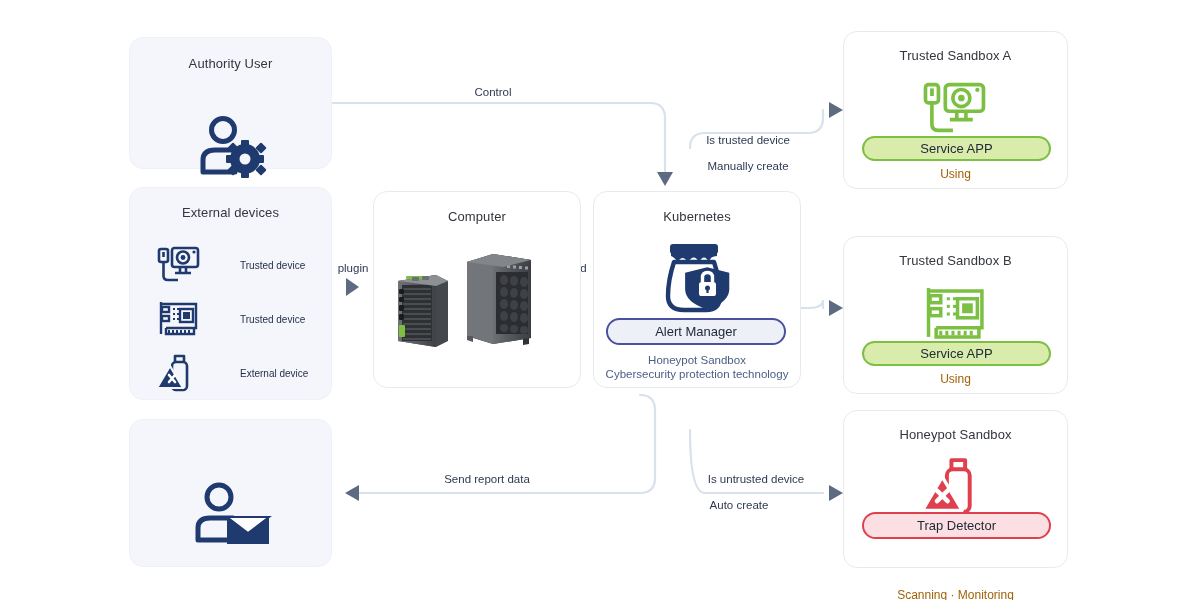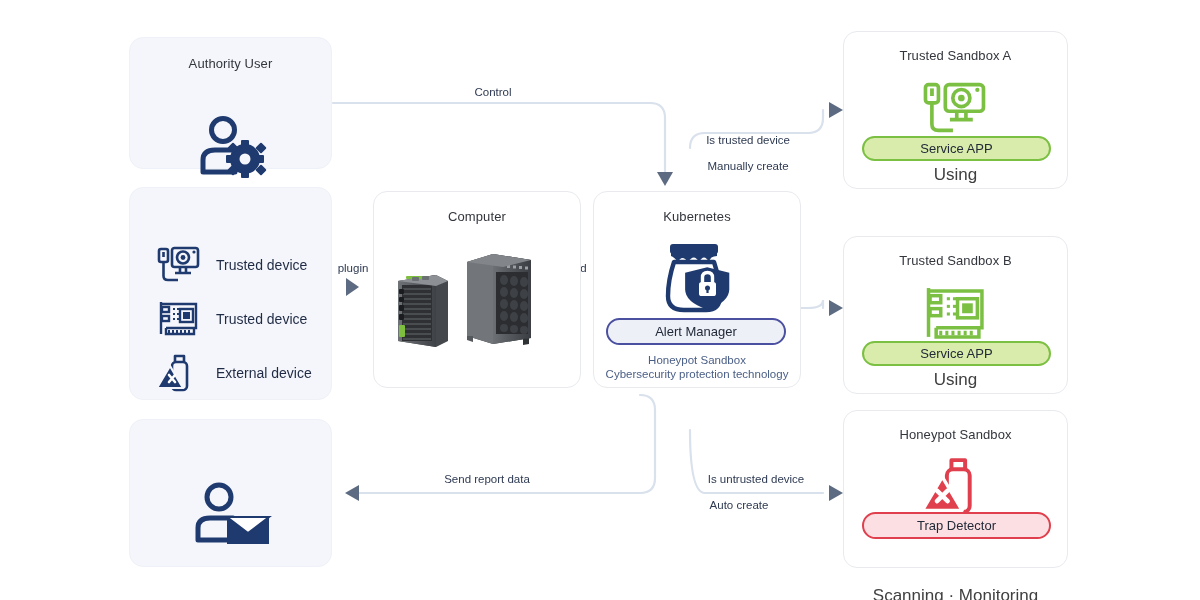--- a/index.html
+++ b/index.html
@@ -39,7 +39,7 @@
 
   .caption{
     position:absolute;left:0;right:0;text-align:center;
-    font-size:17px;color:#404040;line-height:15px;
+    font-size:12px;color:#a16207;line-height:15px;
   }
   .caption.k8s{color:#4a5e86;font-size:11.5px;line-height:14px;}
 

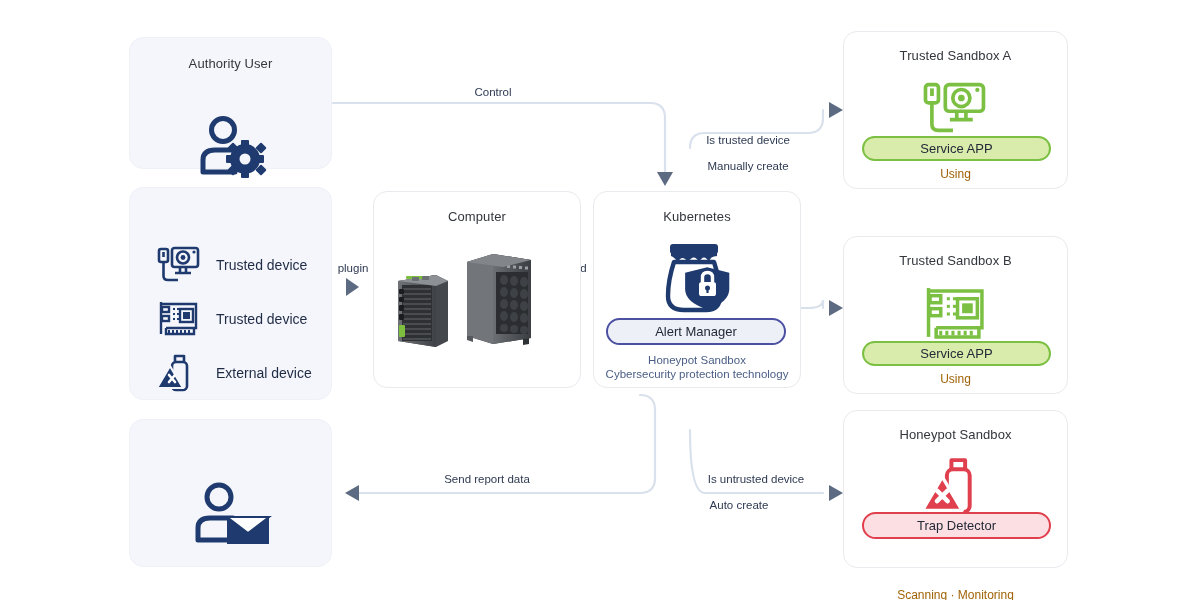--- a/index.html
+++ b/index.html
@@ -122,6 +122,7 @@
   </div>
 
   <div class="panel tint" style="left:129px;top:187px;width:203px;height:213px;">
+    <div class="panel-title" style="top:17px;">External devices</div>
 
     <div class="dev-row" style="left:26px;top:56px;">
       <span>

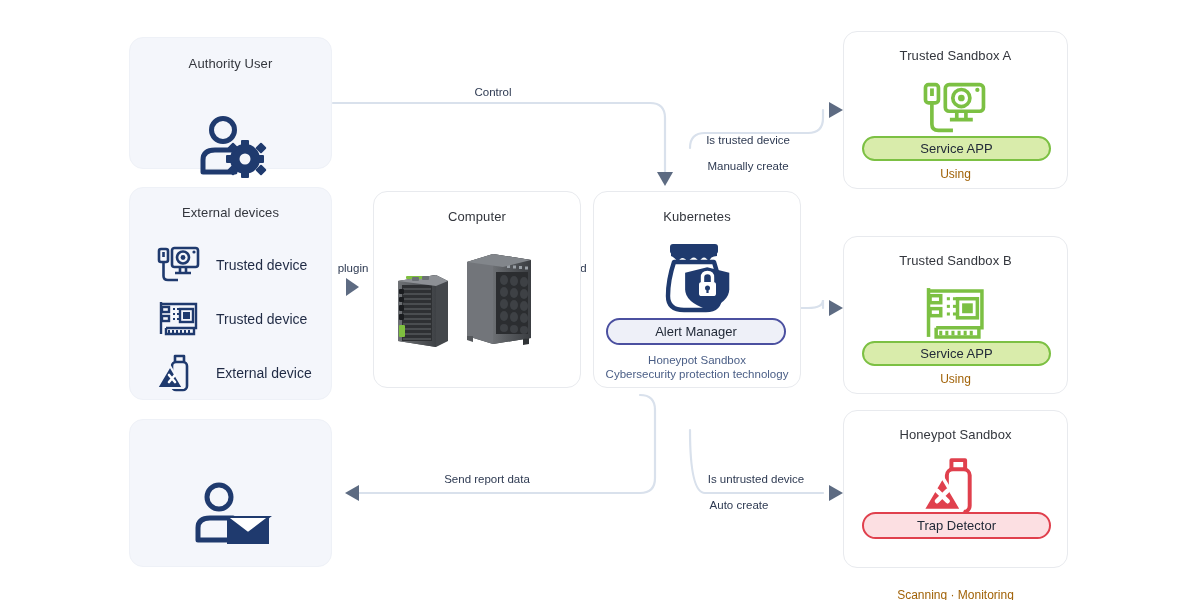--- a/index.html
+++ b/index.html
@@ -25,7 +25,7 @@
 
   
   .dev-row{position:absolute;display:flex;align-items:center;gap:14px;}
-  .dev-label{font-size:14px;color:#1f2a44;white-space:nowrap;}
+  .dev-label{font-size:10px;color:#1f2a44;white-space:nowrap;margin-left:24px;}
 
   
   .pill{

